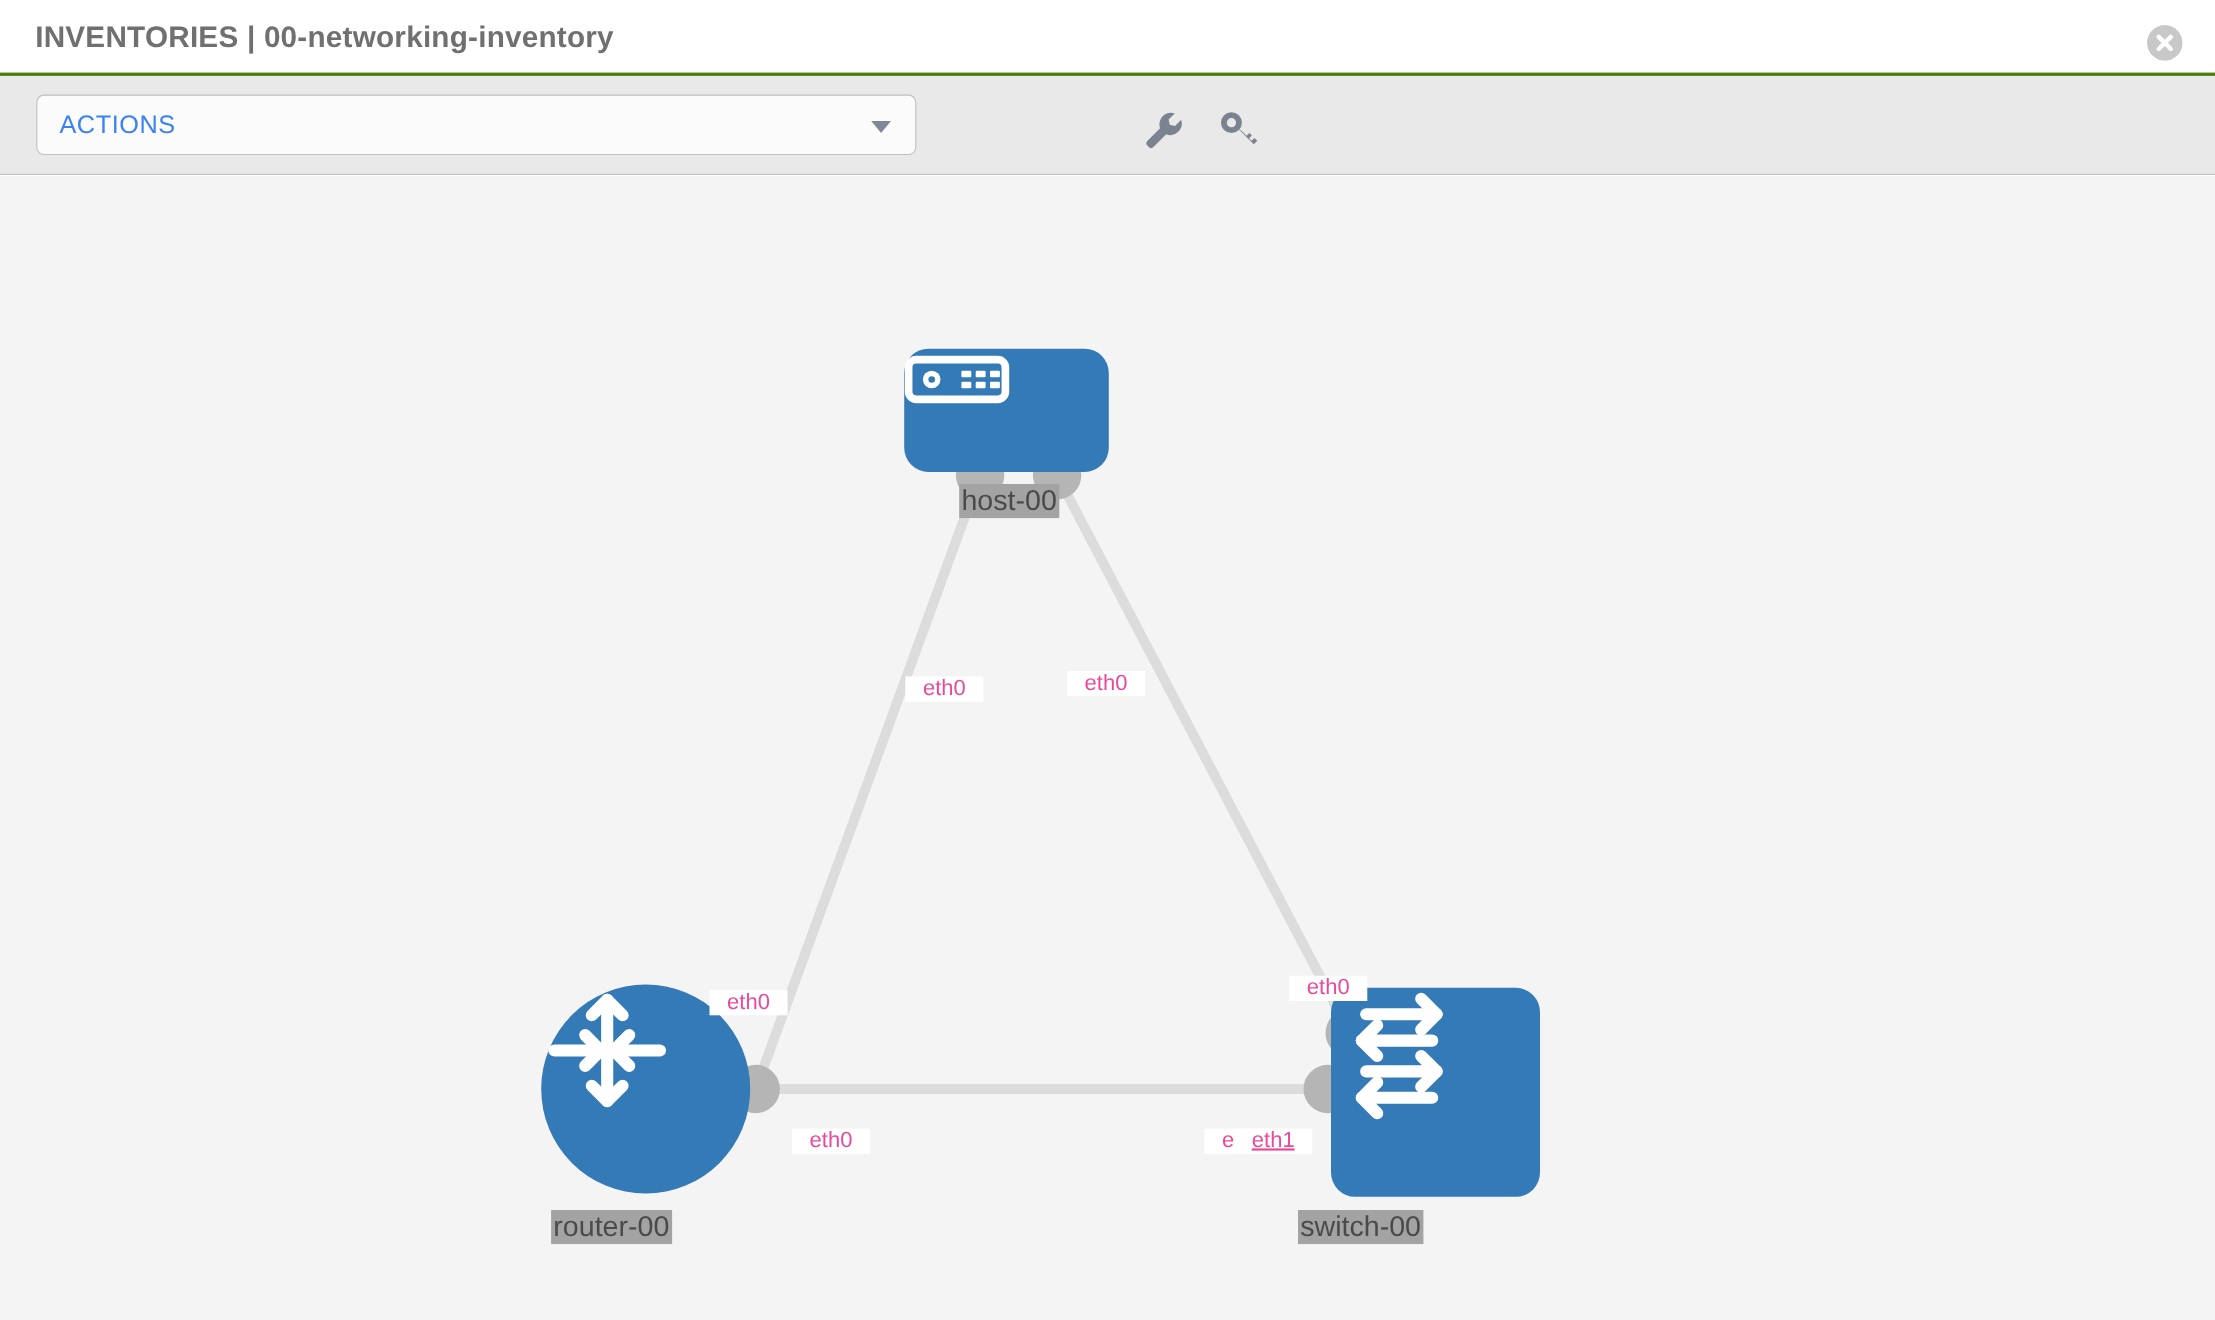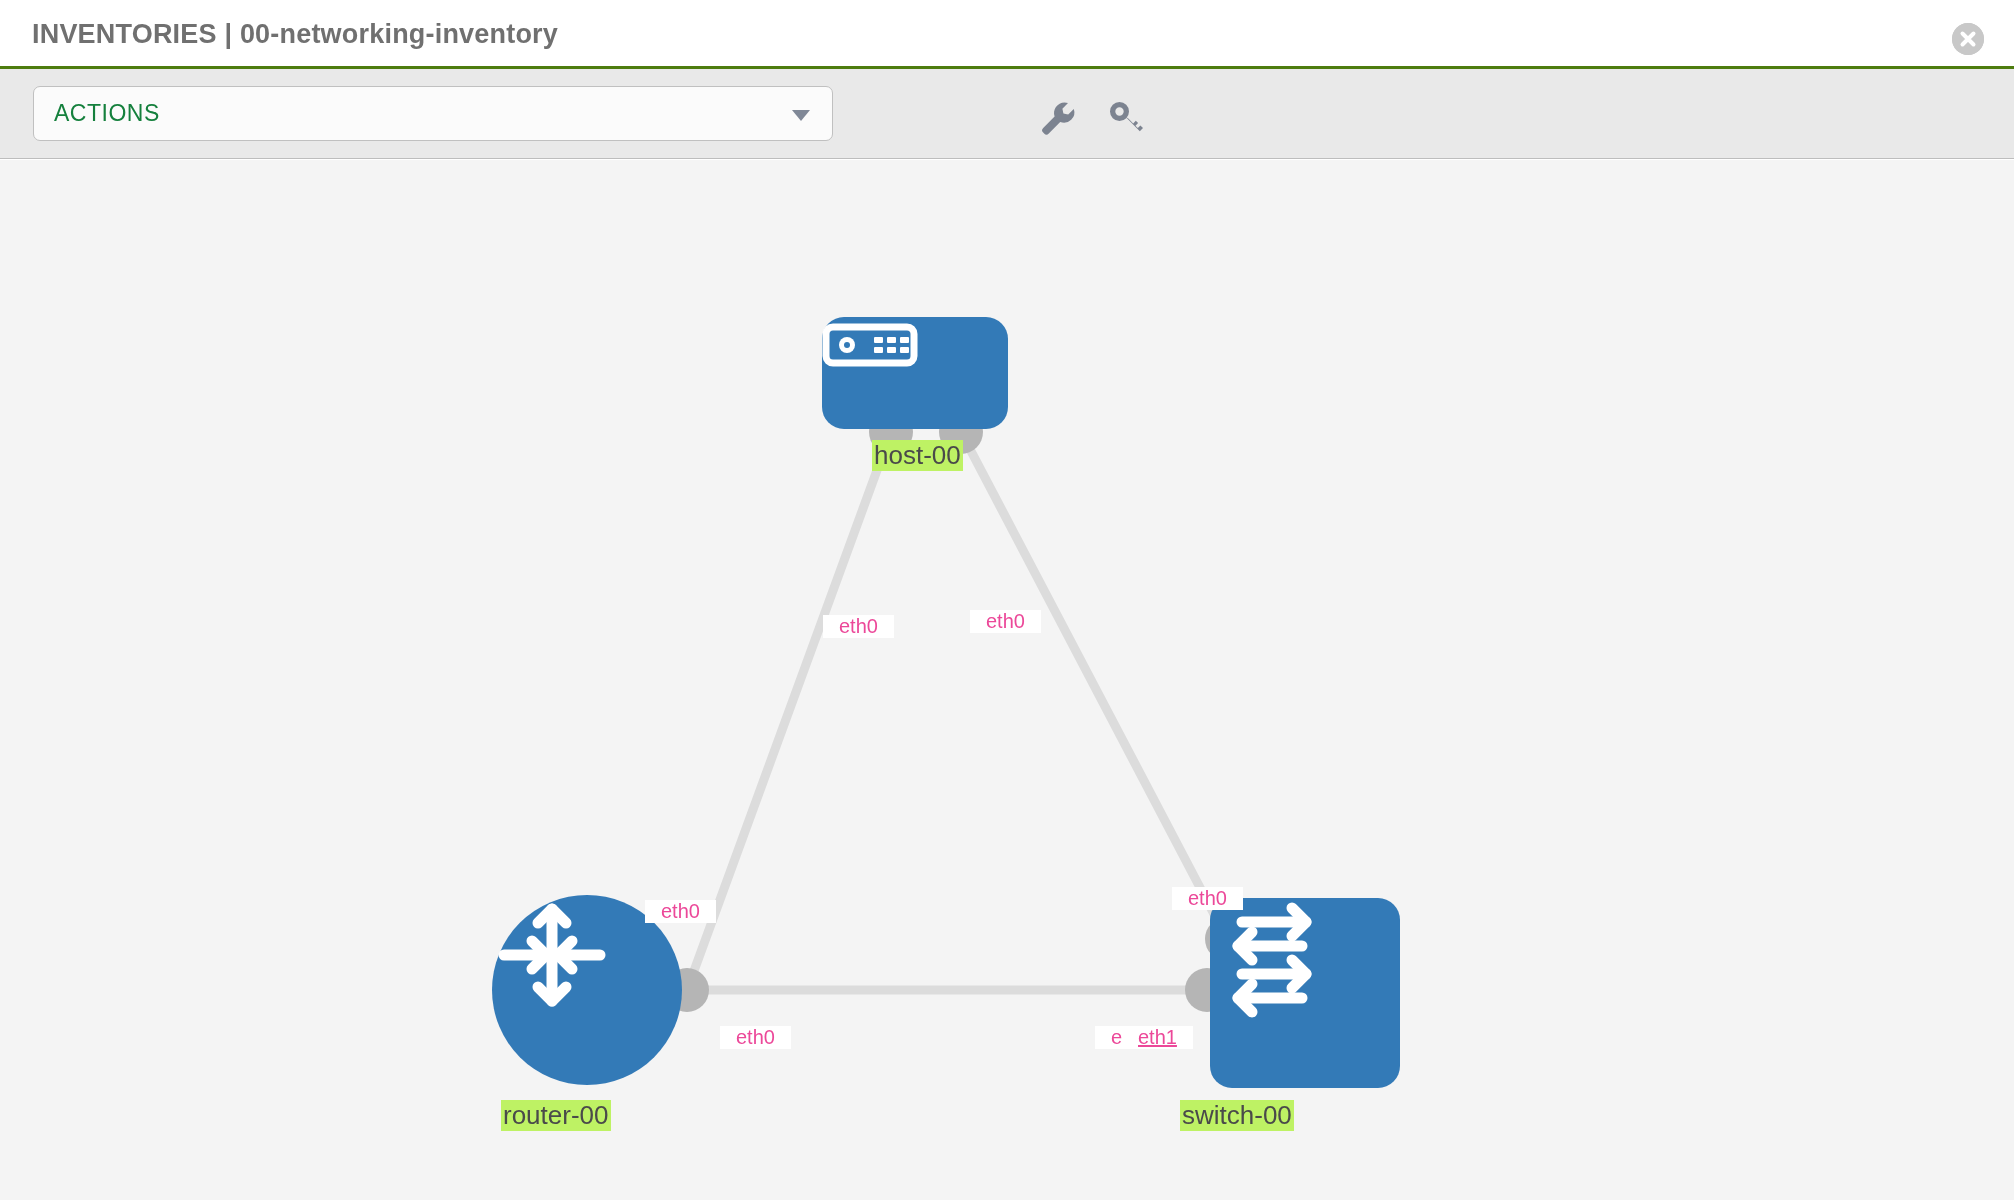--- a/index.html
+++ b/index.html
@@ -75,7 +75,7 @@
   .actions-select .sel-label {
     margin-left: 20px;
     font-size: 23px;
-    color: #15803d;
+    color: #3b82f6;
     letter-spacing: 0.5px;
   }
   .caret {

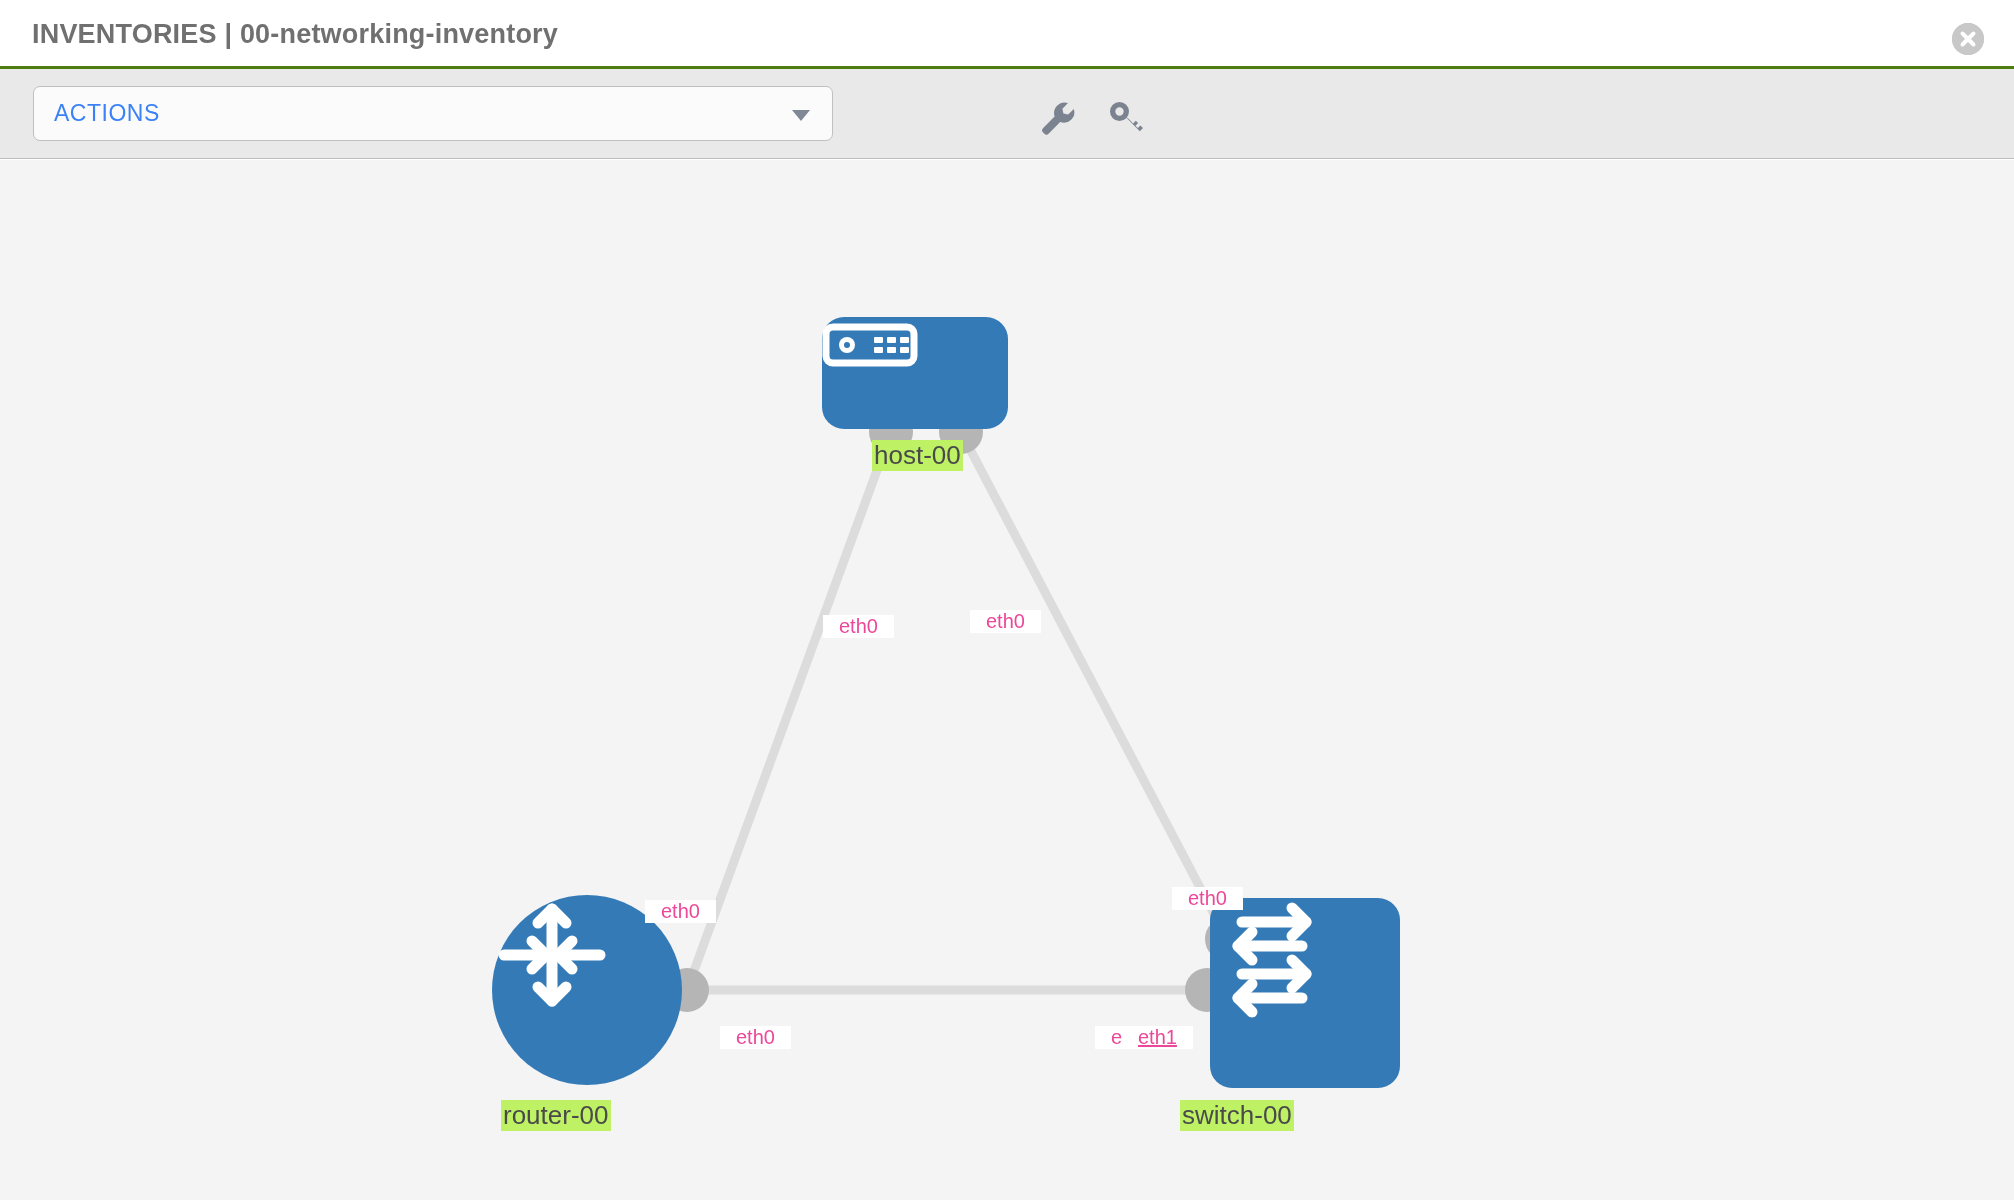--- a/index.html
+++ b/index.html
@@ -145,7 +145,7 @@
     position: absolute;
     font-size: 26px;
     color: #4a4a4a;
-    background: #bef264;
+    background: #a3a3a3;
     white-space: nowrap;
     padding: 0 2px;
     text-align: center;

